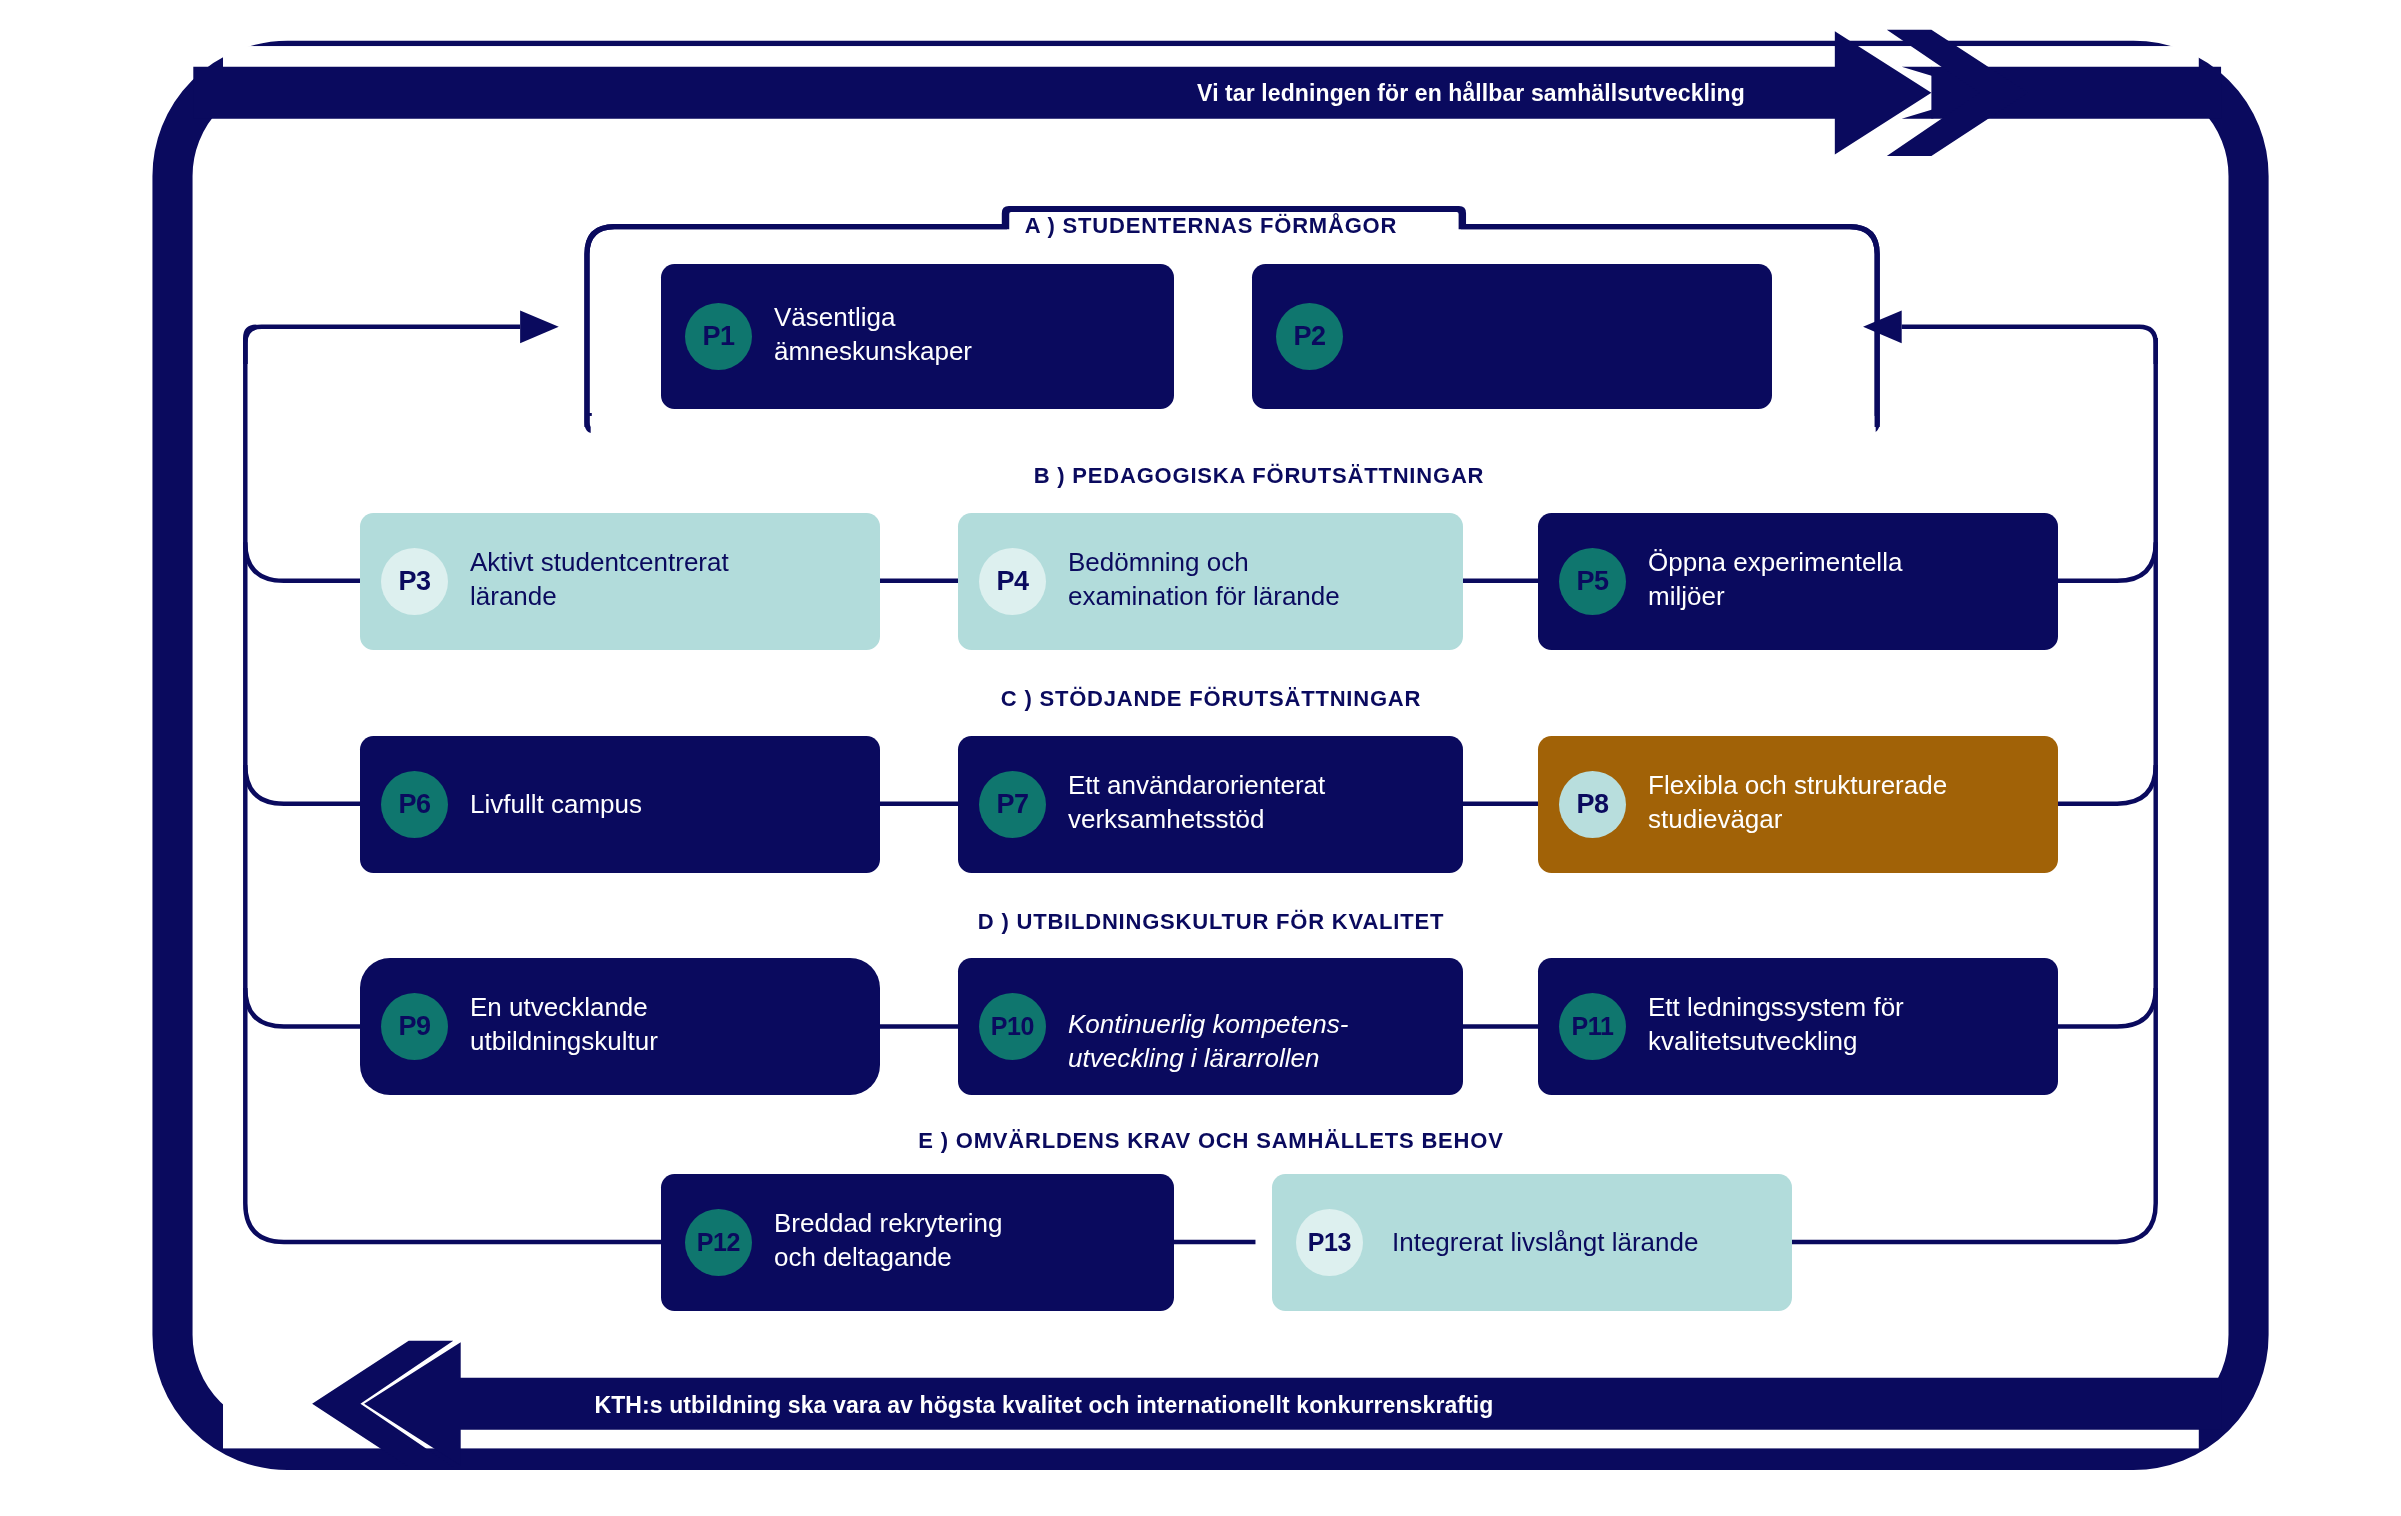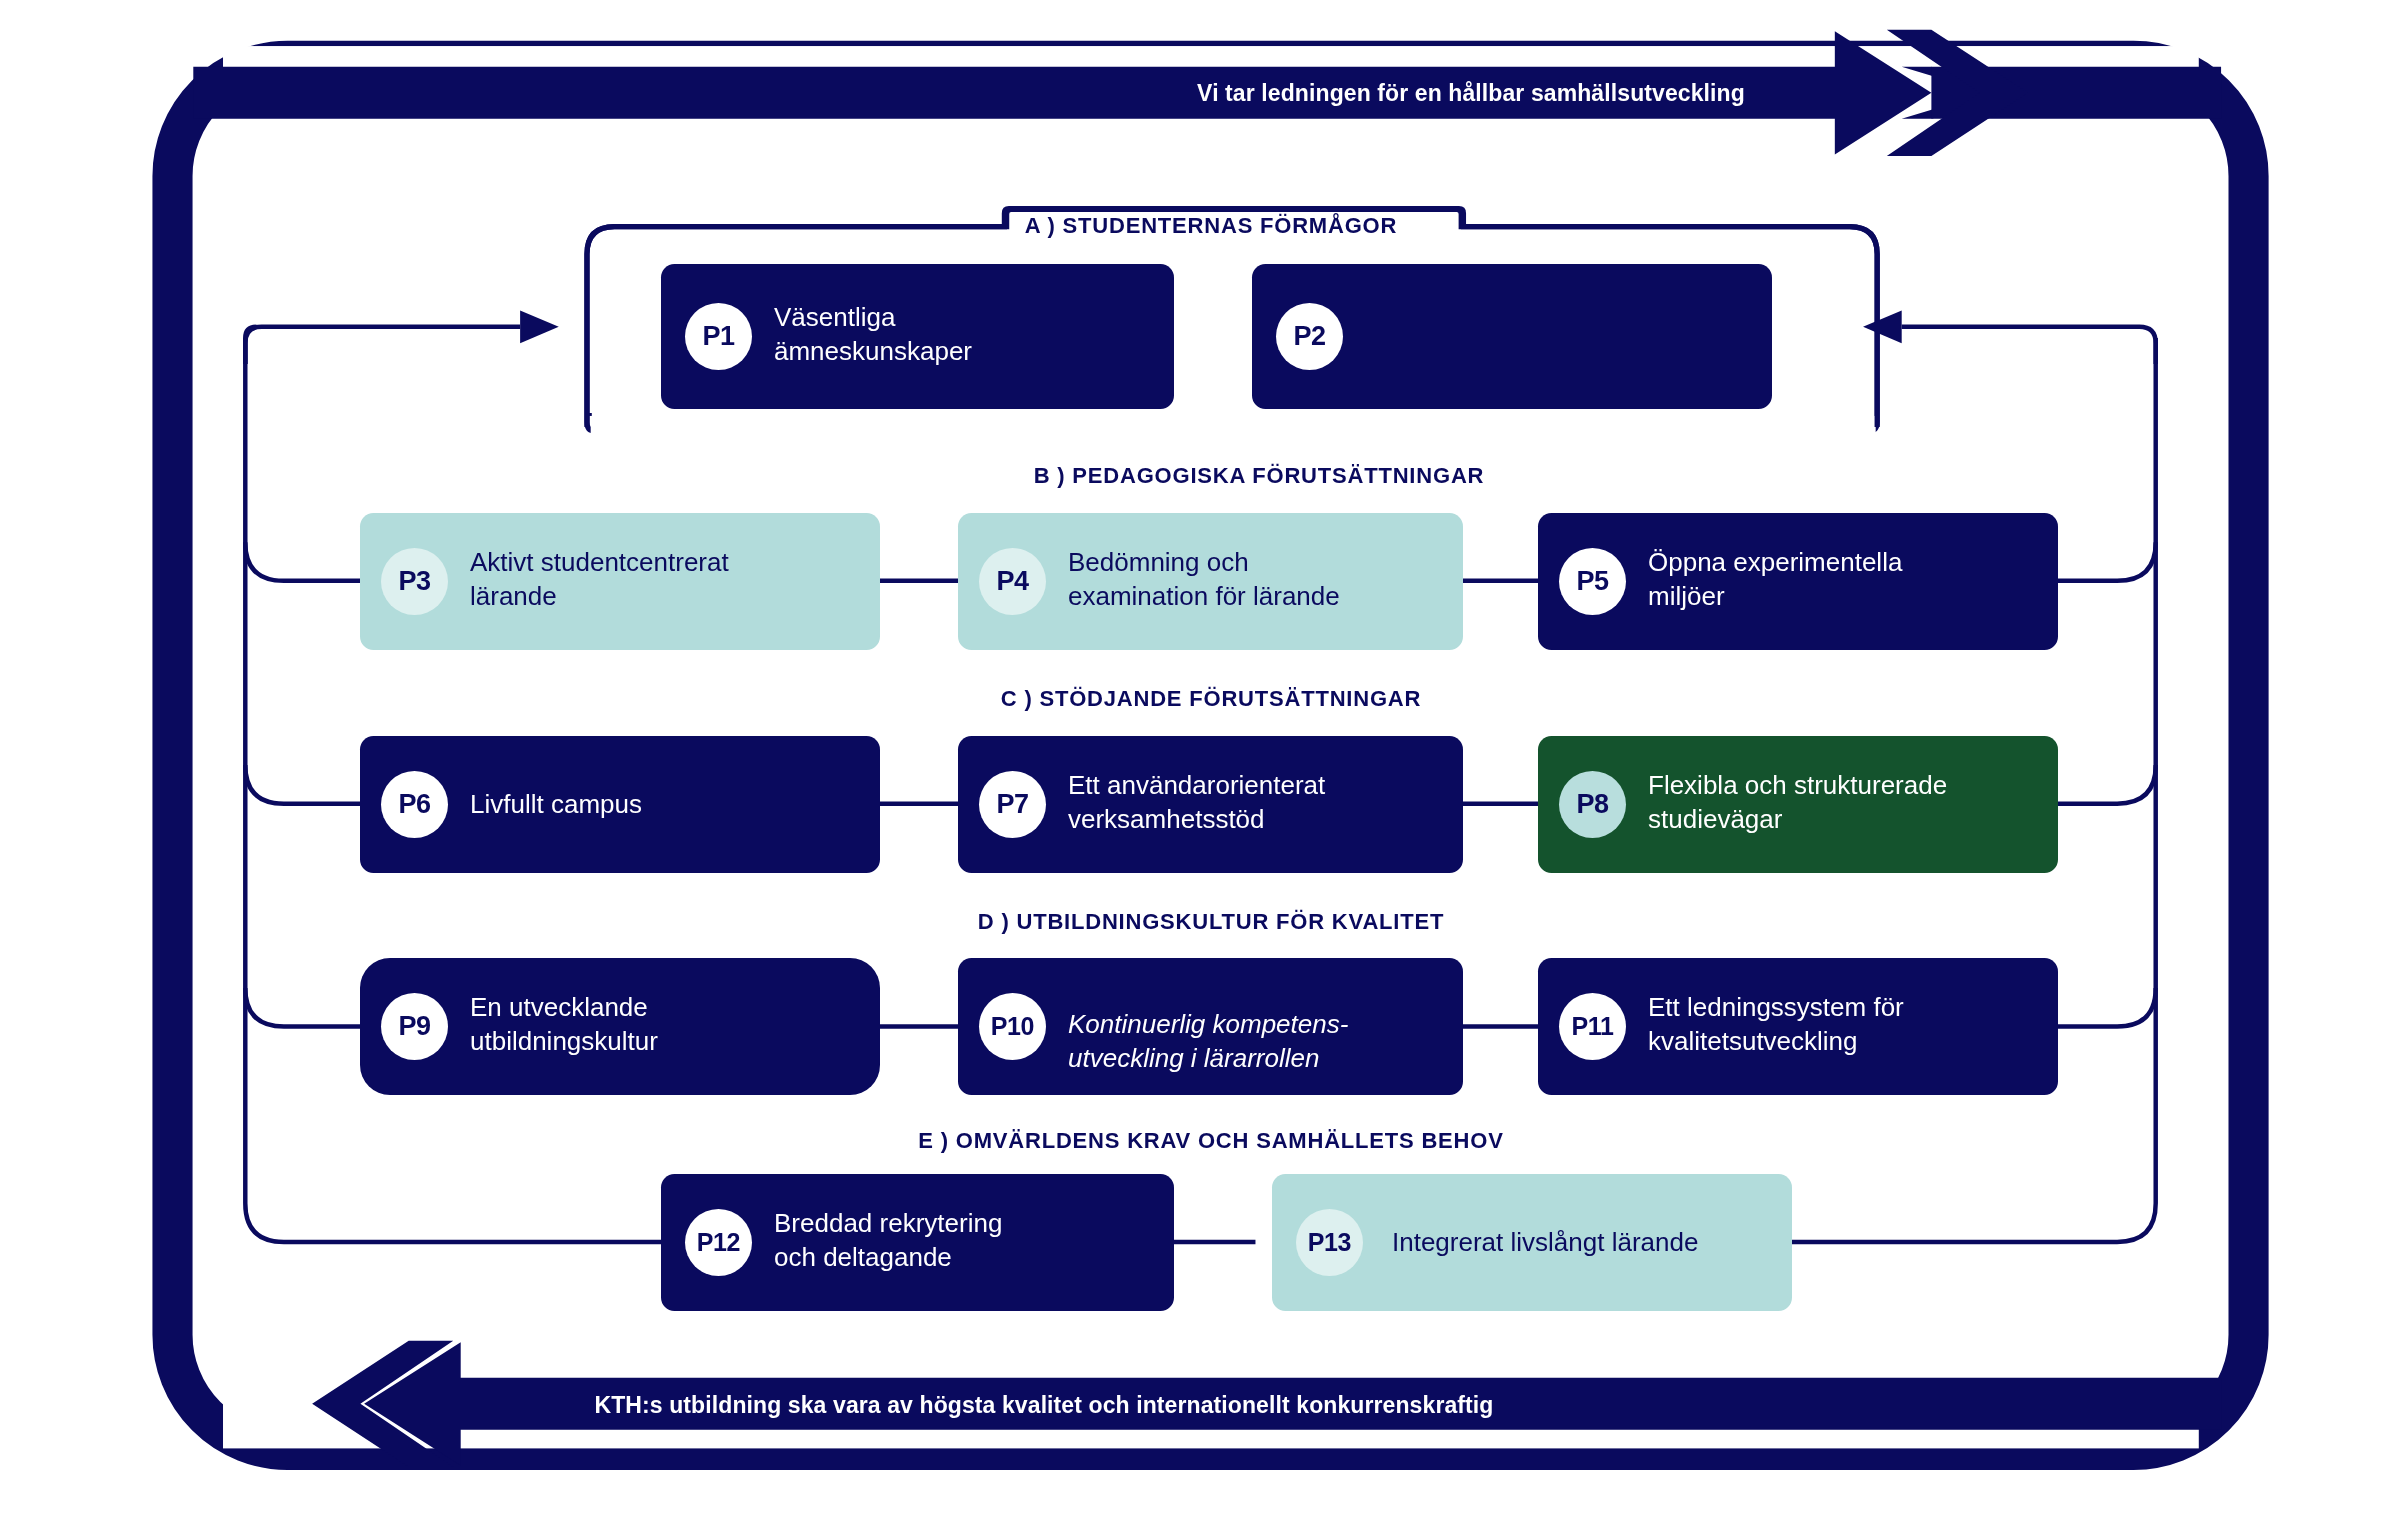--- a/index.html
+++ b/index.html
@@ -27,7 +27,7 @@
   }
   
   .th-navy{background:#0a0a5e;}
-  .th-navy .badge{background:#ffffff;color:#0a0a5e;}
+  .th-navy .badge{background:#0f766e;color:#0a0a5e;}
   .th-navy .ptext{color:#ffffff;}
 
   .th-lightteal{background:#b2dcdb;}

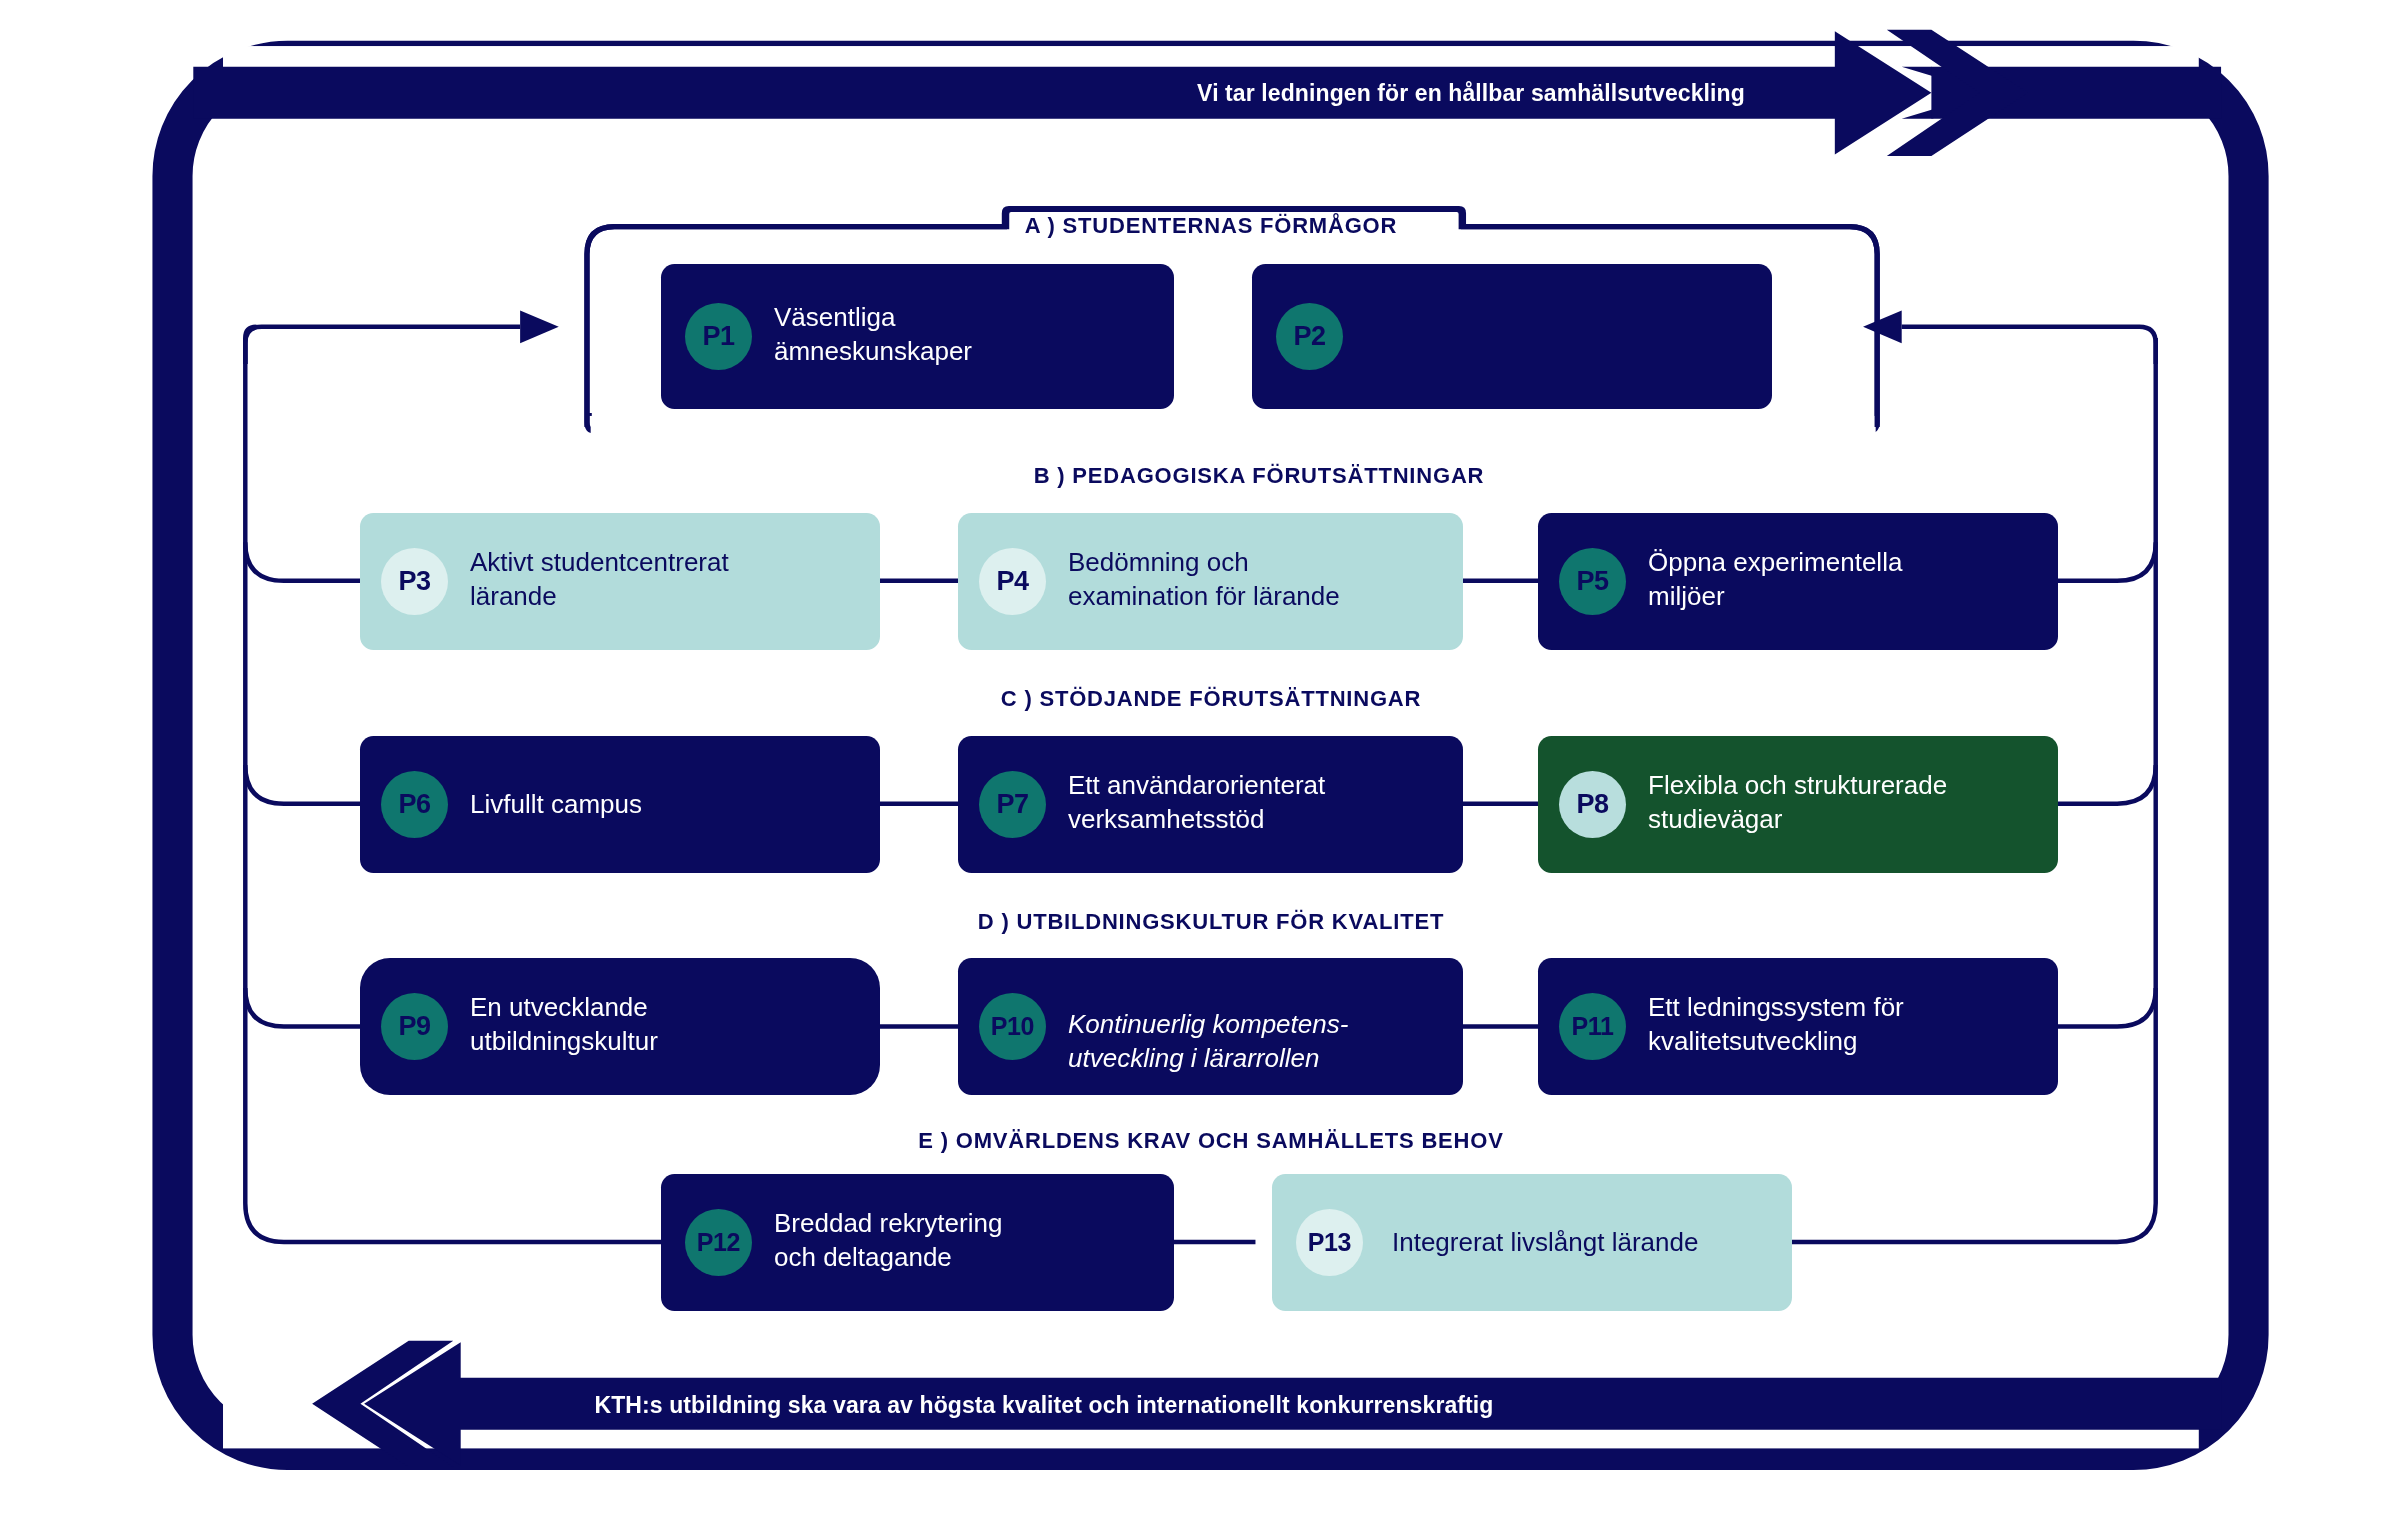--- a/index.html
+++ b/index.html
@@ -34,7 +34,7 @@
   .th-lightteal .badge{background:#ddf0ef;color:#0a0a5e;}
   .th-lightteal .ptext{color:#0a0a5e;}
 
-  .th-teal{background:#14532d;padding-left:44px;}
+  .th-teal{background:#a16207;padding-left:44px;}
   .th-teal .badge{background:#b8dedd;color:#0a0a5e;}
   .th-teal .ptext{color:#0a0a5e;}
 

